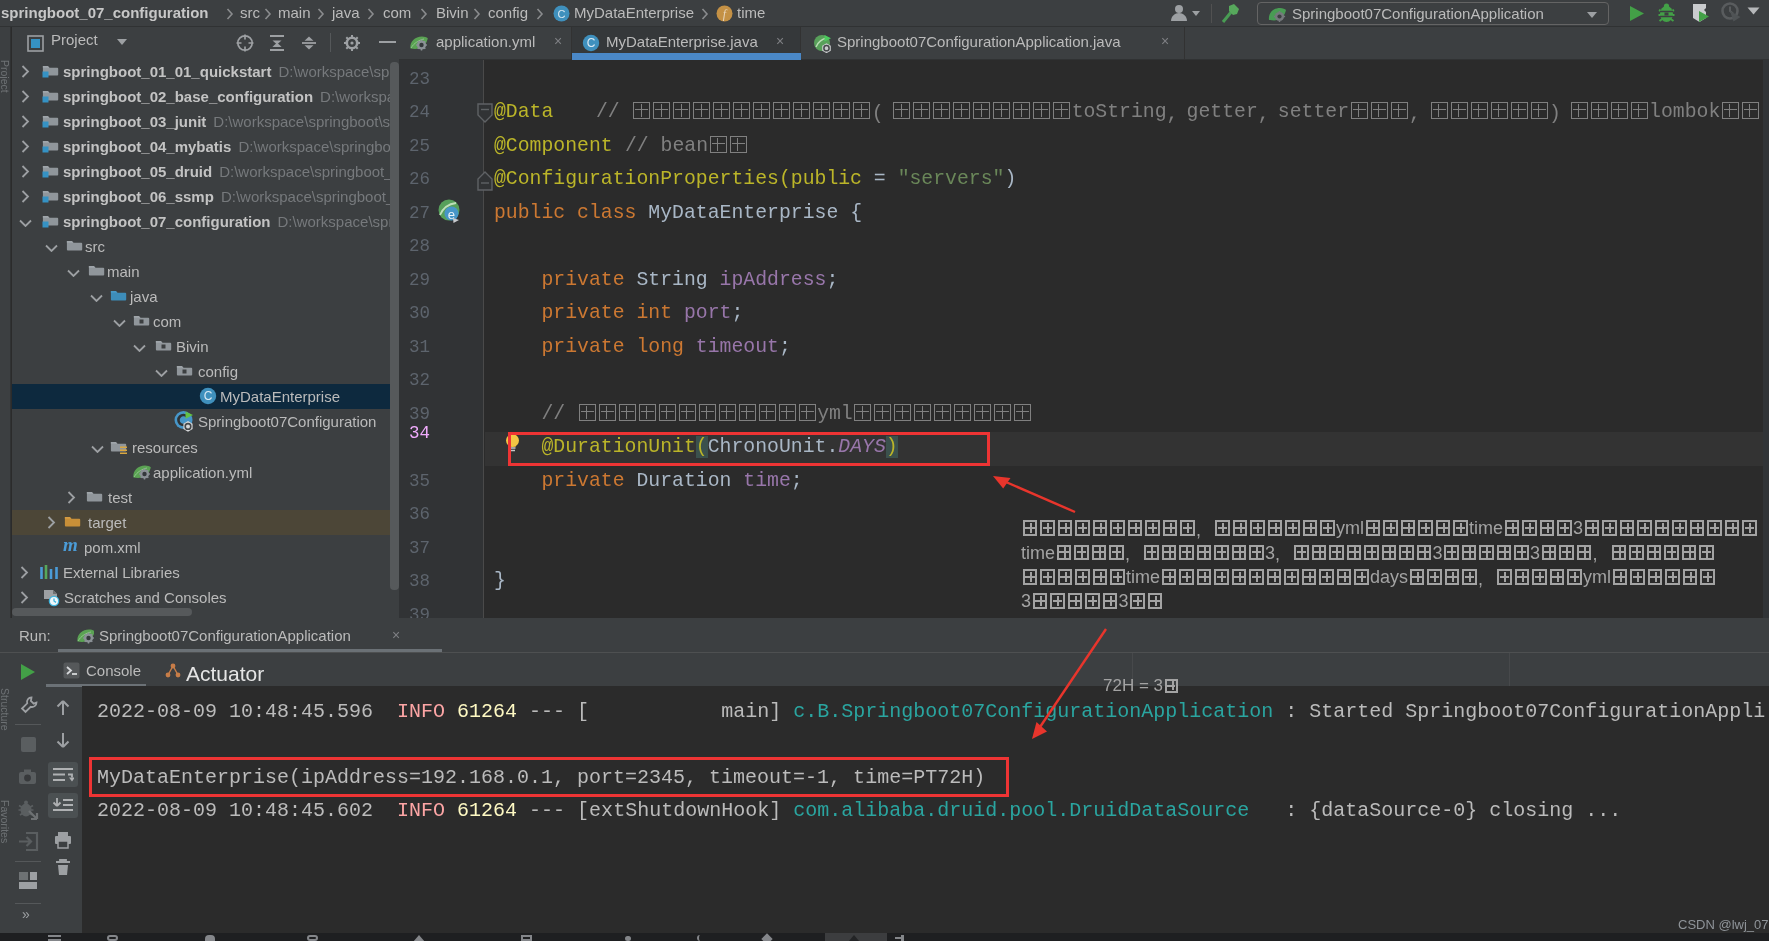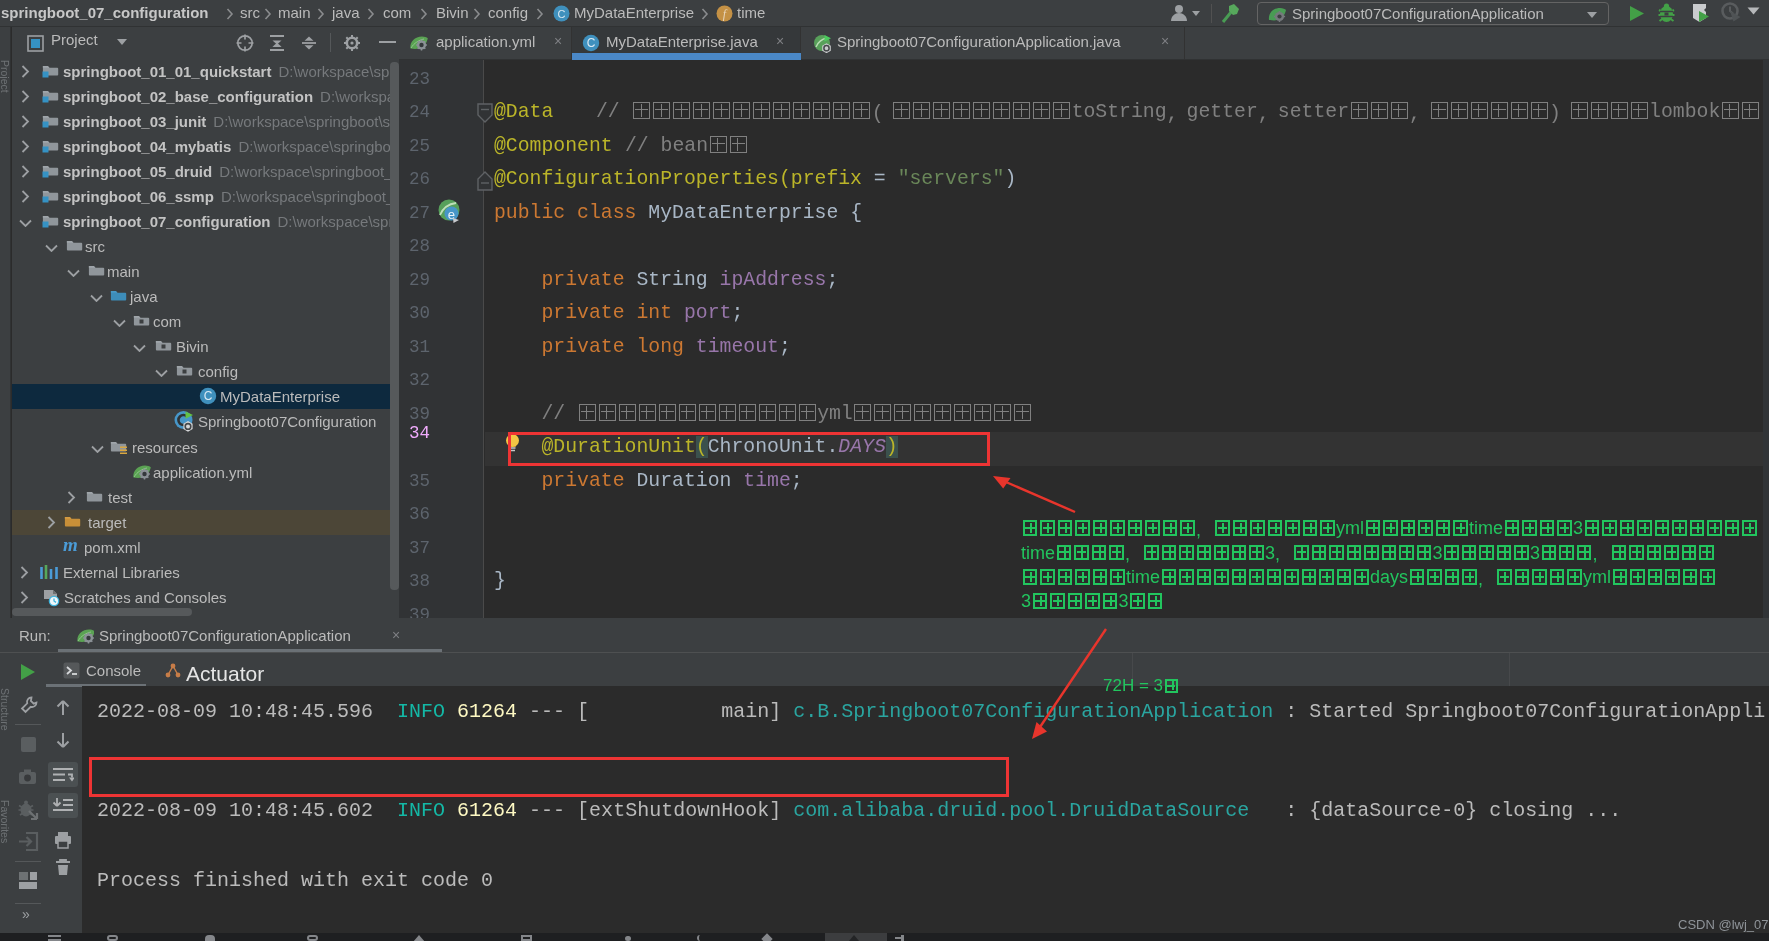--- a/index.html
+++ b/index.html
@@ -490,7 +490,7 @@
         </svg>
    <div class="cl" style="left:95px;top:69.25px"><span class="an">@Data</span><span class="cm" style="position:absolute;left:102px;top:0">// <i class="cj"></i><i class="cj"></i><i class="cj"></i><i class="cj"></i><i class="cj"></i><i class="cj"></i><i class="cj"></i><i class="cj"></i><i class="cj"></i><i class="cj"></i><i class="cj"></i><i class="cj"></i><span class="cp">(</span><i class="cj"></i><i class="cj"></i><i class="cj"></i><i class="cj"></i><i class="cj"></i><i class="cj"></i><i class="cj"></i><i class="cj"></i><i class="cj"></i>toString<span class="cp">,</span>getter<span class="cp">,</span>setter<i class="cj"></i><i class="cj"></i><i class="cj"></i><span class="cp">,</span><i class="cj"></i><i class="cj"></i><i class="cj"></i><i class="cj"></i><i class="cj"></i><i class="cj"></i><span class="cp">)</span><i class="cj"></i><i class="cj"></i><i class="cj"></i><i class="cj"></i>lombok<i class="cj"></i><i class="cj"></i></span></div>
    <div class="cl" style="left:95px;top:102.75px"><span class="an">@Component</span><span class="cm" style="position:absolute;left:131px;top:0">// bean<i class="cj"></i><i class="cj"></i></span></div>
-   <div class="cl" style="left:95px;top:136.25px"><span class="an">@ConfigurationProperties(prefix</span> = <span class="st">"servers"</span>)</div>
+   <div class="cl" style="left:95px;top:136.25px"><span class="an">@ConfigurationProperties(public</span> = <span class="st">"servers"</span>)</div>
    <div class="cl" style="left:95px;top:169.75px"><span class="kw">public class </span>MyDataEnterprise {</div>
    <div class="cl" style="left:142.5px;top:236.75px"><span class="kw">private </span>String <span class="fld">ipAddress</span>;</div>
    <div class="cl" style="left:142.5px;top:270.25px"><span class="kw">private int </span><span class="fld">port</span>;</div>

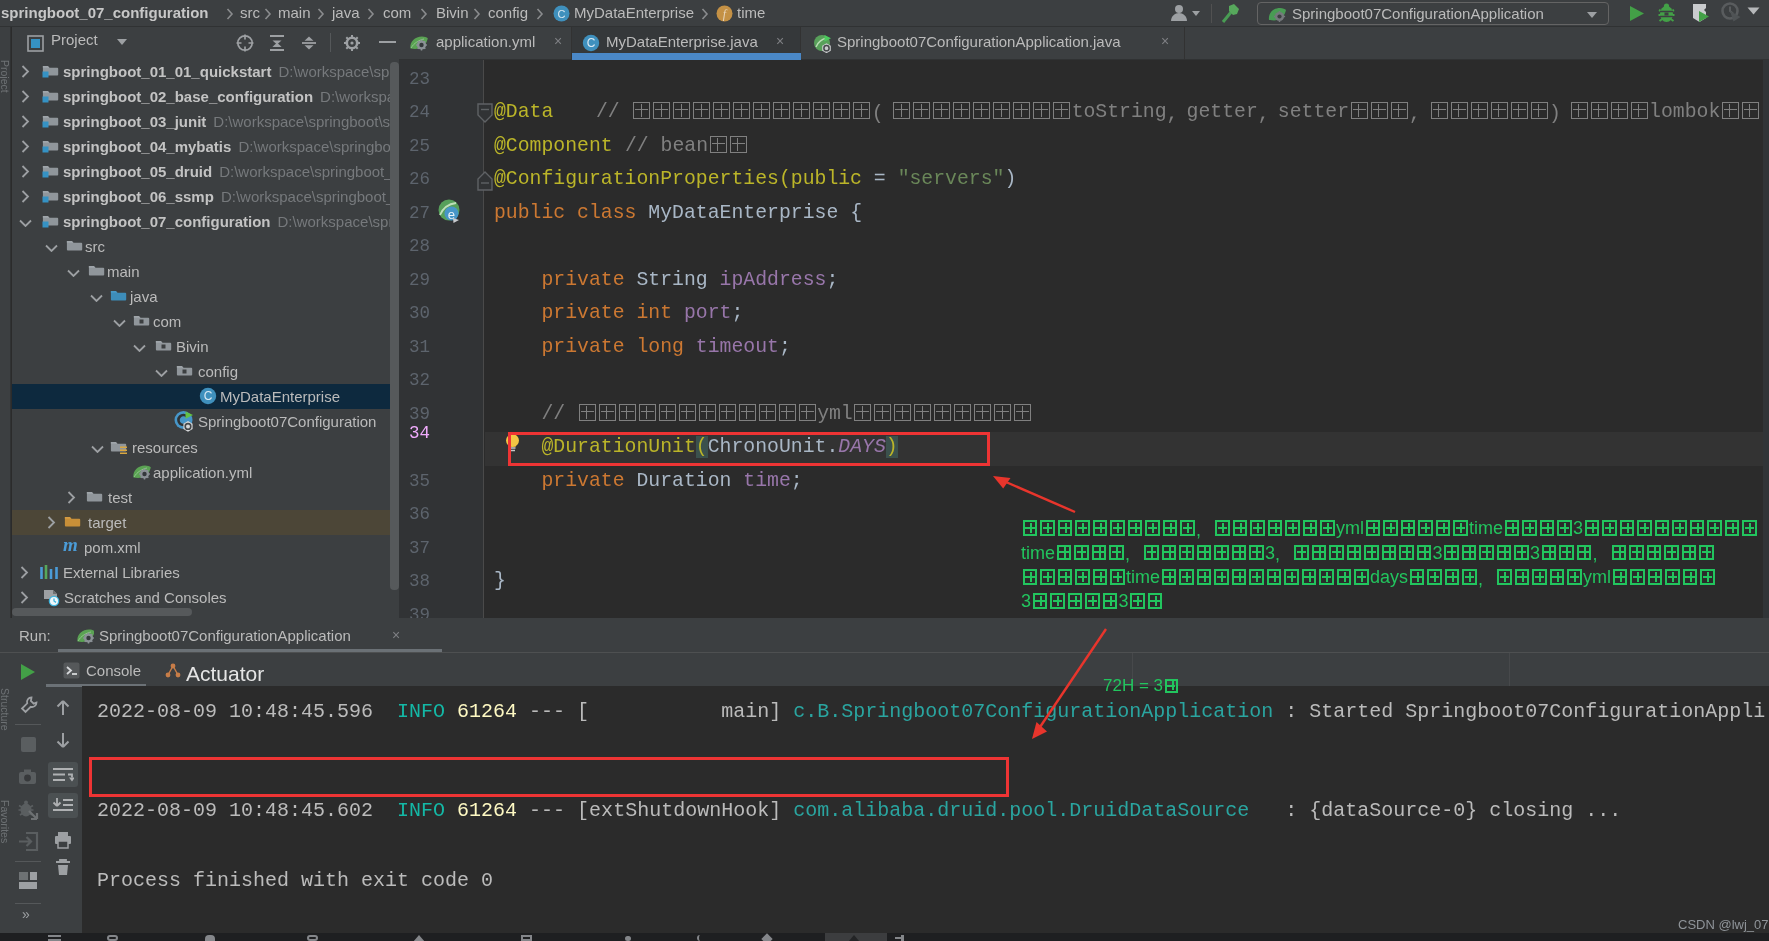--- a/index.html
+++ b/index.html
@@ -38,7 +38,7 @@
 .grn{color:#14b8a6}.mag{color:#fef9c3}.cyn{color:#2aa5a0}
 
 .redbox{position:absolute;border:3px solid #ee3434}
-.redtxt{position:absolute;color:#22c55e;font-size:18px;white-space:nowrap}
+.redtxt{position:absolute;color:#a3a3a3;font-size:18px;white-space:nowrap}
 .ico{position:absolute}
 .tr{position:absolute;left:0;width:378px;height:25px;line-height:25px;font-size:15px;color:#bbb;white-space:nowrap;overflow:hidden}
 .tr b{font-weight:bold;color:#c3c3c3}

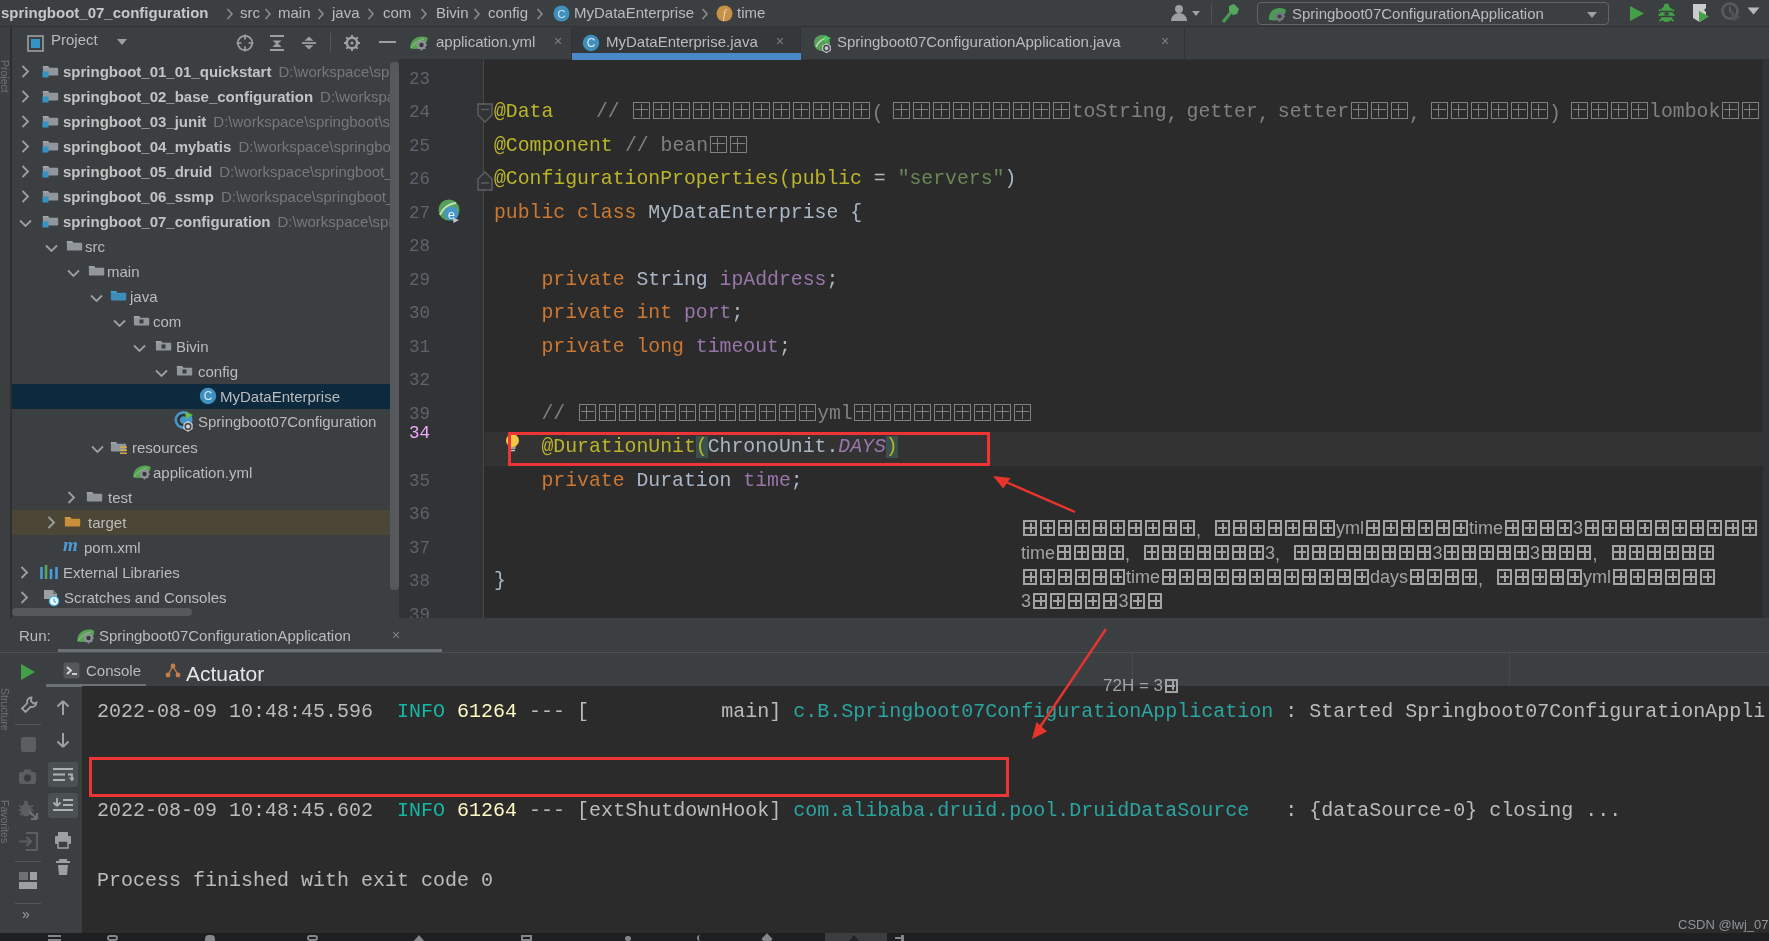--- a/index.html
+++ b/index.html
@@ -35,7 +35,7 @@
 #runpanel{left:0;top:618px;width:1769px;height:315px;background:#3c3f41}
 #console{position:absolute;left:82px;top:68px;width:1687px;height:247px;background:#2b2b2b}
 .con{position:absolute;white-space:pre;font-size:20px;font-family:"Liberation Mono",monospace;color:#bbbbbb;height:33px;line-height:33px}
-.grn{color:#14b8a6}.mag{color:#fef9c3}.cyn{color:#2aa5a0}
+.grn{color:#fca5a5}.mag{color:#fef9c3}.cyn{color:#2aa5a0}
 
 .redbox{position:absolute;border:3px solid #ee3434}
 .redtxt{position:absolute;color:#a3a3a3;font-size:18px;white-space:nowrap}

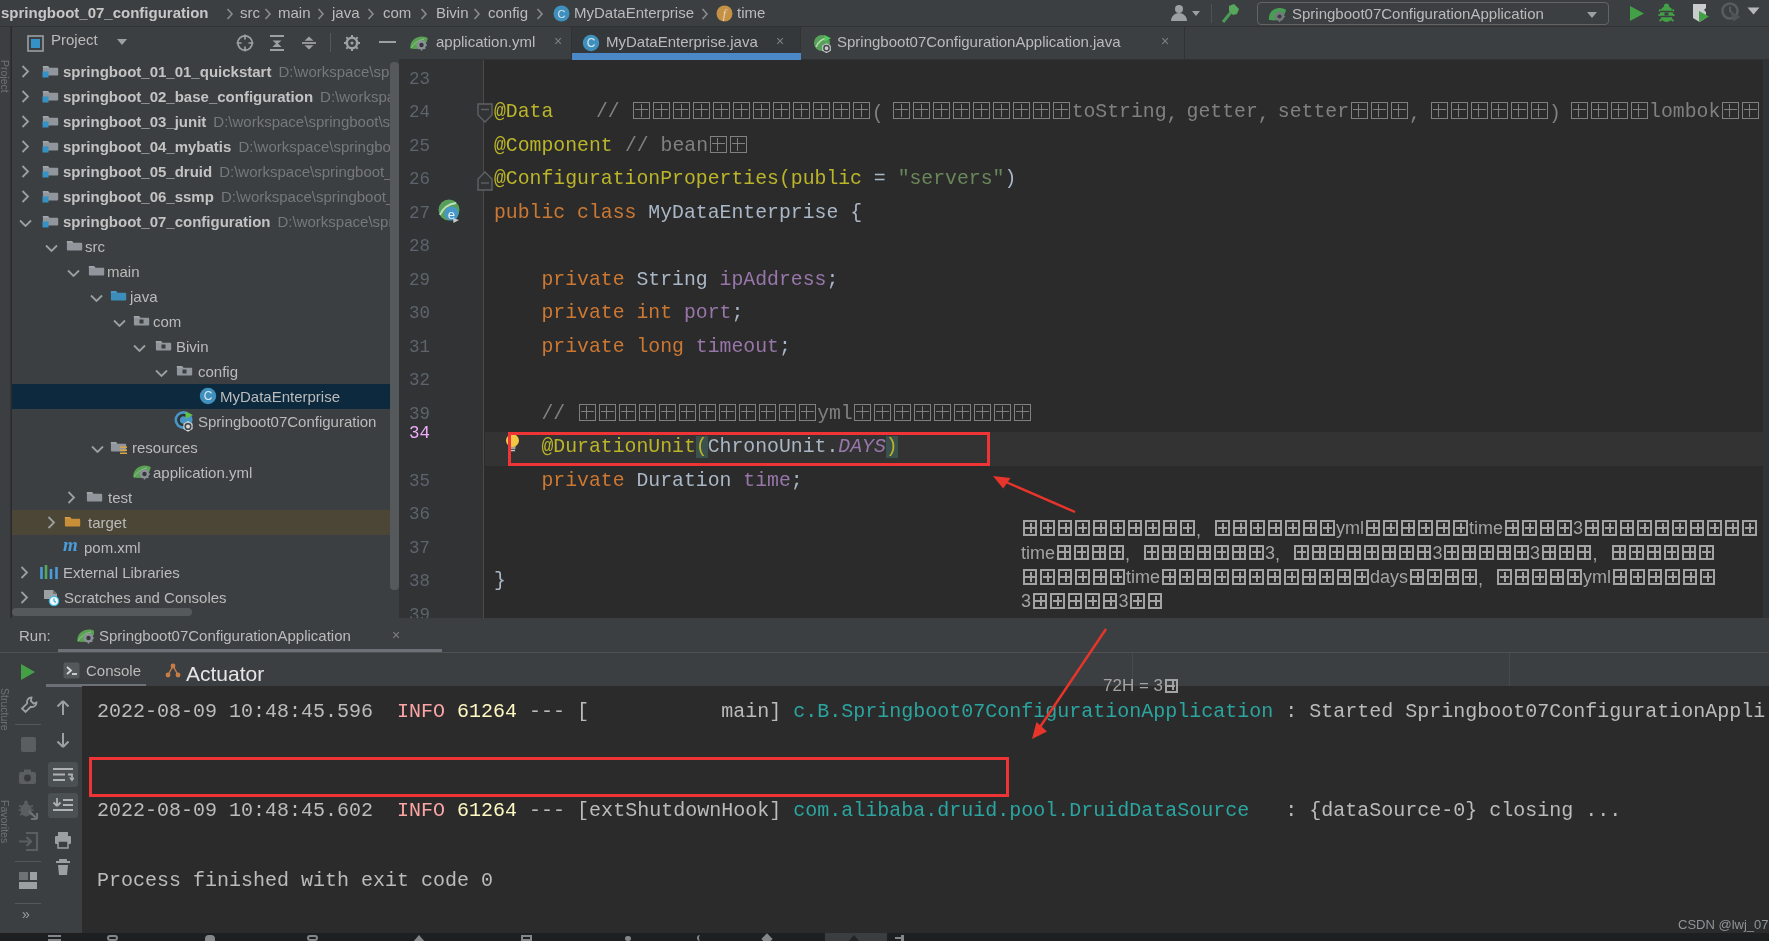--- a/index.html
+++ b/index.html
@@ -528,6 +528,7 @@
  <div class="abs" style="left:46px;top:66px;width:100px;height:3px;background:#6b7176"></div>
  <div id="console">
   <div class="con" style="left:15px;top:8.5px">2022-08-09 10:48:45.596  <span class="grn">INFO</span> <span class="mag">61264</span> --- [           main] <span class="cyn">c.B.Springboot07ConfigurationApplication</span> : Started Springboot07ConfigurationAppli</div>
+  <div class="con" style="left:15px;top:74.5px">MyDataEnterprise(ipAddress=192.168.0.1, port=2345, timeout=-1, time=PT72H)</div>
   <div class="con" style="left:15px;top:107.5px">2022-08-09 10:48:45.602  <span class="grn">INFO</span> <span class="mag">61264</span> --- [extShutdownHook] <span class="cyn">com.alibaba.druid.pool.DruidDataSource</span>   : {dataSource-0} closing ...</div>
   <div class="con" style="left:15px;top:177.5px">Process finished with exit code 0</div>
  </div>

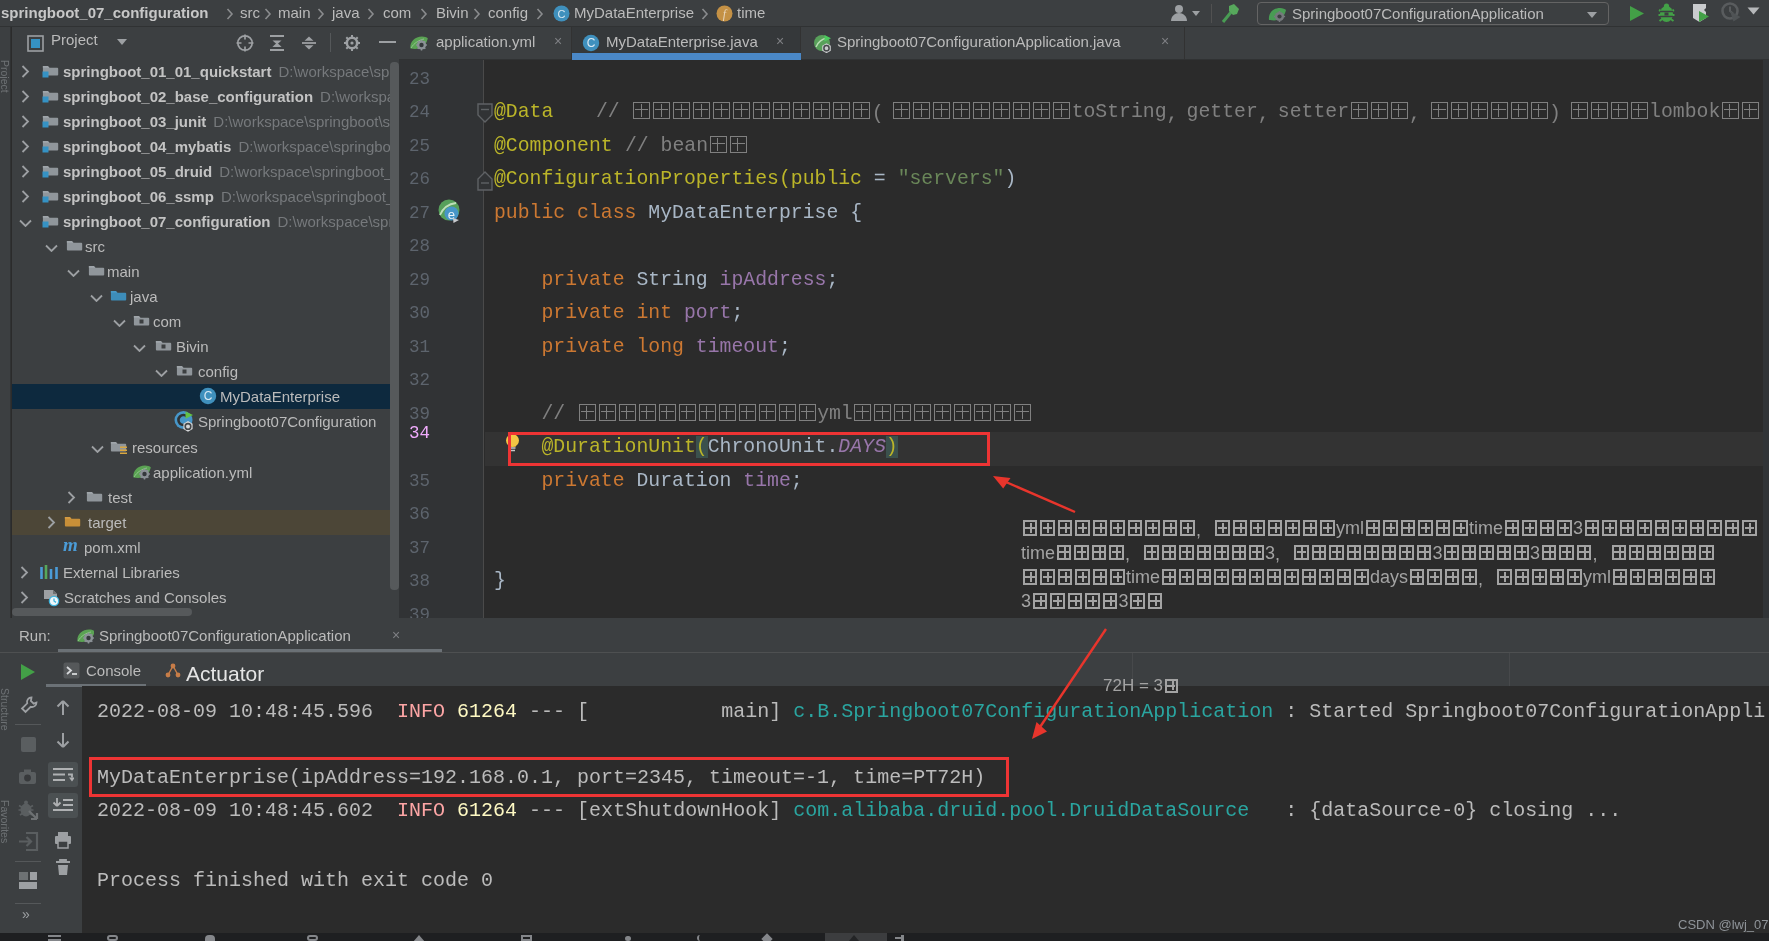--- a/index.html
+++ b/index.html
@@ -530,7 +530,6 @@
   <div class="con" style="left:15px;top:8.5px">2022-08-09 10:48:45.596  <span class="grn">INFO</span> <span class="mag">61264</span> --- [           main] <span class="cyn">c.B.Springboot07ConfigurationApplication</span> : Started Springboot07ConfigurationAppli</div>
   <div class="con" style="left:15px;top:74.5px">MyDataEnterprise(ipAddress=192.168.0.1, port=2345, timeout=-1, time=PT72H)</div>
   <div class="con" style="left:15px;top:107.5px">2022-08-09 10:48:45.602  <span class="grn">INFO</span> <span class="mag">61264</span> --- [extShutdownHook] <span class="cyn">com.alibaba.druid.pool.DruidDataSource</span>   : {dataSource-0} closing ...</div>
-  <div class="con" style="left:15px;top:177.5px">Process finished with exit code 0</div>
  </div>
  <svg class="ico" style="left:20px;top:45px" width="16" height="18">
         <path d="M1 1l14 8-14 8z" fill="#43a047"></path>

